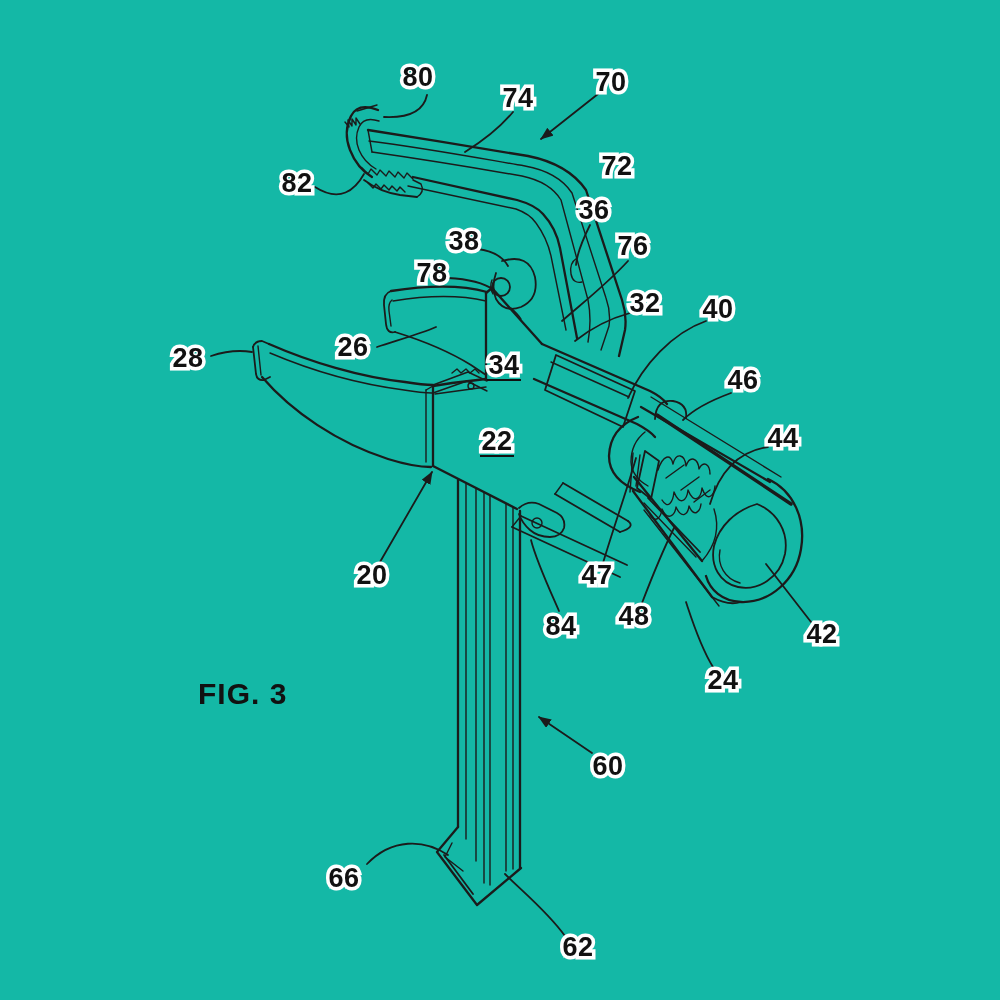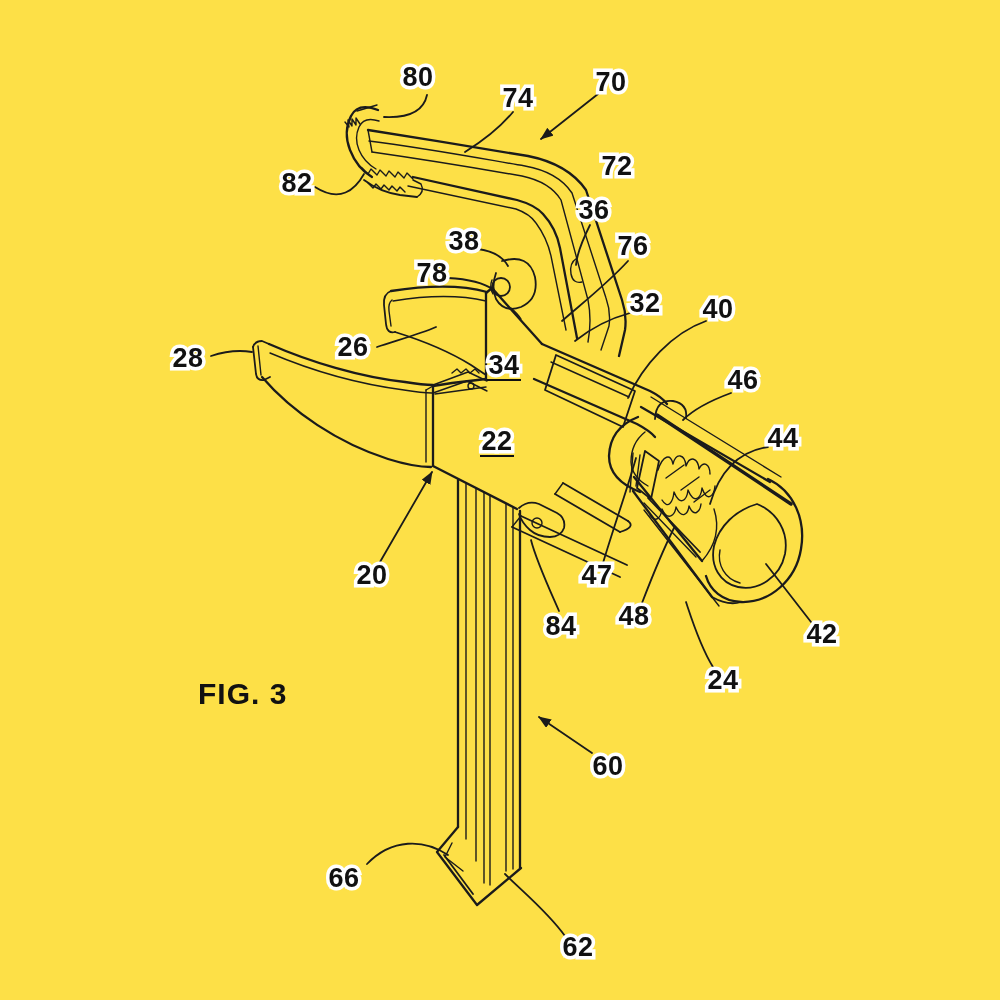--- a/index.html
+++ b/index.html
@@ -11,7 +11,7 @@
     position: relative;
     width: 1000px;
     height: 1000px;
-    background: #fde047;
+    background: #14b8a6;
     overflow: hidden;
   }
   svg { display: block; }

